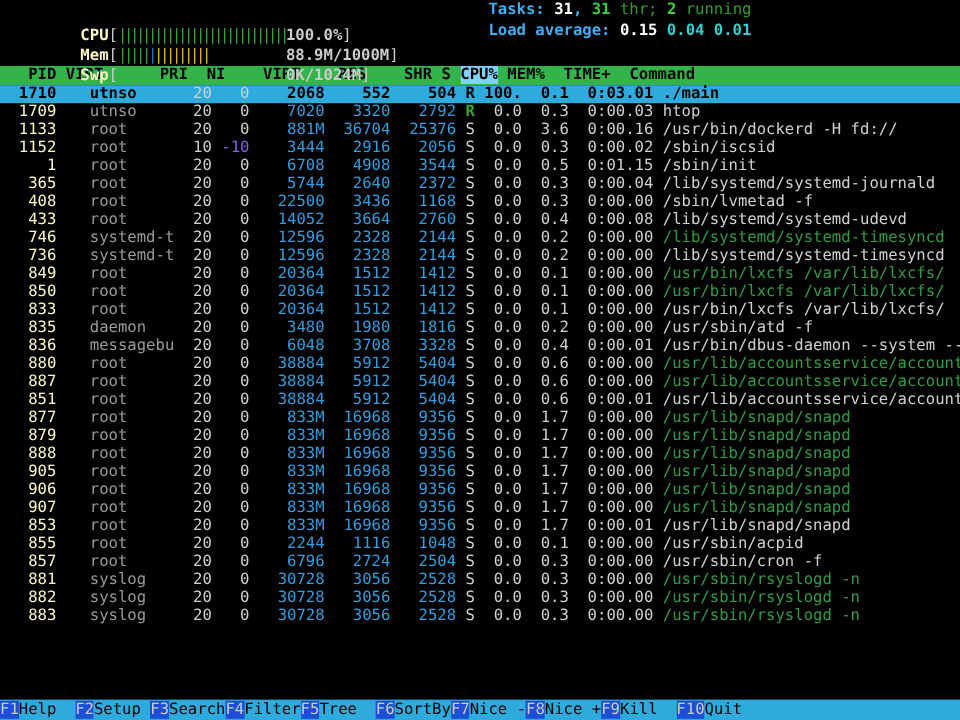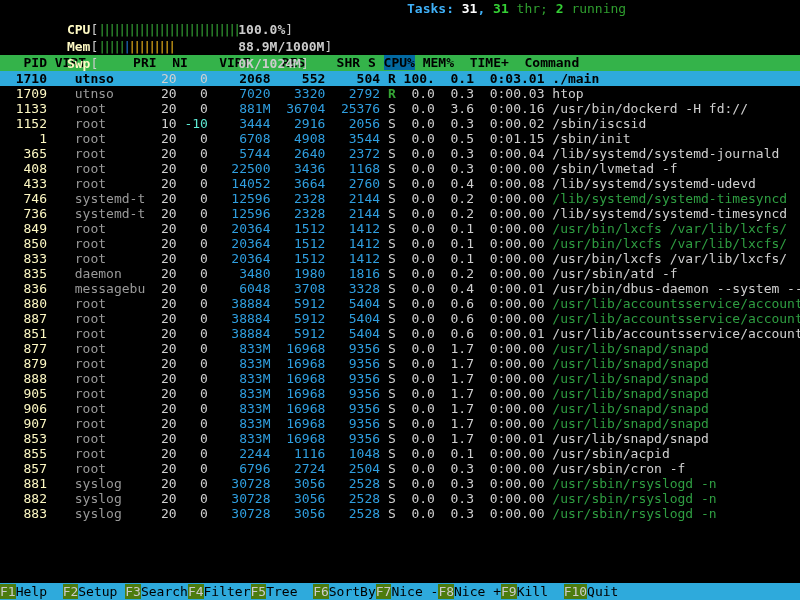--- a/index.html
+++ b/index.html
@@ -153,6 +153,7 @@
 
     <div class="hdr-right">
       <div class="meter-line"><span class="stat-label">Tasks:</span> <span class="stat-num">31</span><span class="stat-label">, </span><span class="stat-green">31</span><span class="stat-grn-d"> thr; </span><span class="stat-green">2</span><span class="stat-grn-d"> running</span></div>
+      <div class="meter-line"><span class="stat-label">Load average:</span> <span class="stat-num">0.15</span> <span class="stat-cyan">0.04</span> <span class="stat-cyan">0.01</span></div>
     </div>
   </div>
 

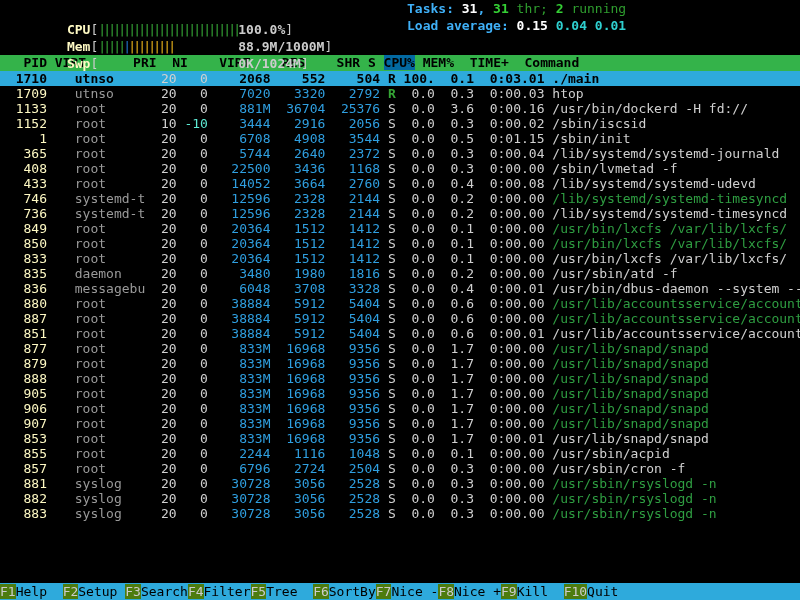--- a/index.html
+++ b/index.html
@@ -73,7 +73,7 @@
     font-weight: bold;
   }
   .colhdr .sorted {
-    background: #0369a1;
+    background: #7dd3fc;
     color: #000000;
   }
 

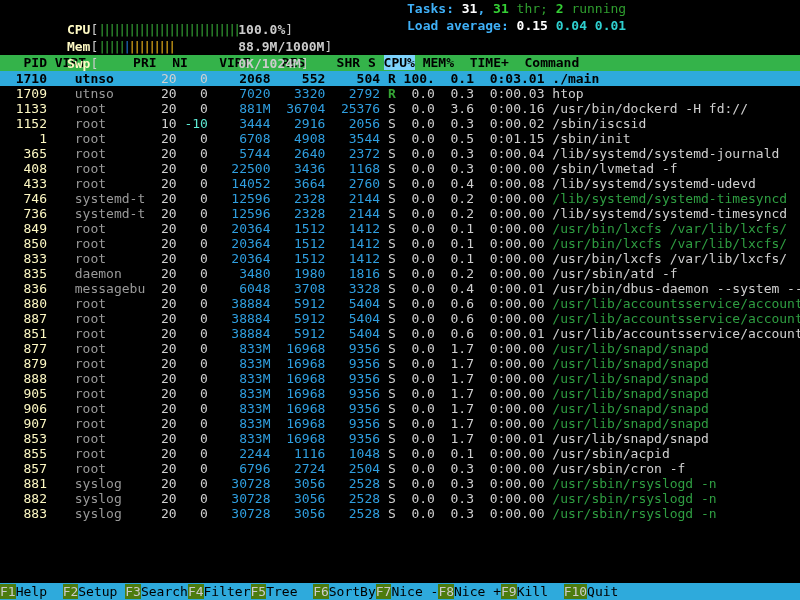--- a/index.html
+++ b/index.html
@@ -102,7 +102,7 @@
   .c-user  { color: #9a9a9a; margin-left: 20px; }
   .c-pri   { color: #d0d0d0; }
   .c-nice  { color: #d0d0d0; }
-  .c-nice-neg { color: #5eead4; }
+  .c-nice-neg { color: #8b5cf6; }
   .c-num   { color: #2f9fe0; }
   .c-state { color: #d0d0d0; }
   .c-state-r { color: #35a535; font-weight: bold; }

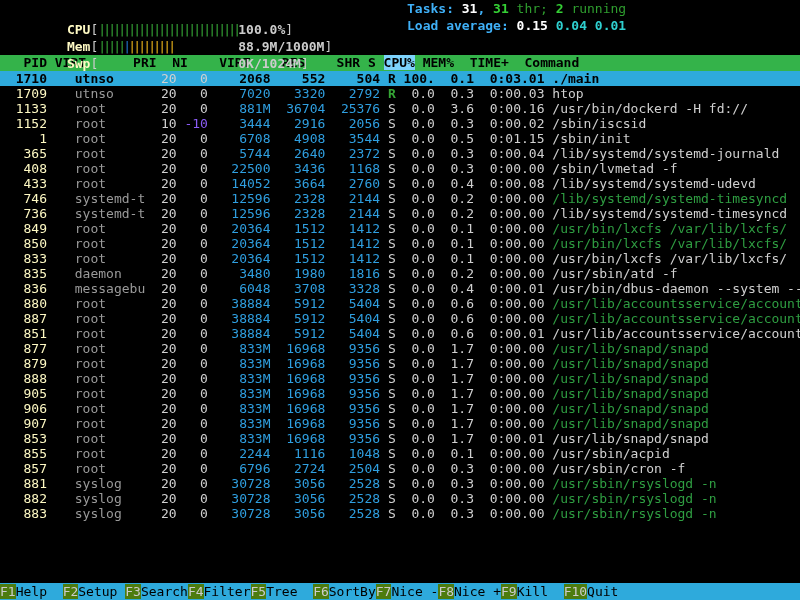--- a/index.html
+++ b/index.html
@@ -124,7 +124,7 @@
     white-space: pre;
   }
   .fkey {
-    background: #4d7c0f;
+    background: #1d4ed8;
     color: #cccccc;
   }
   .flabel {

